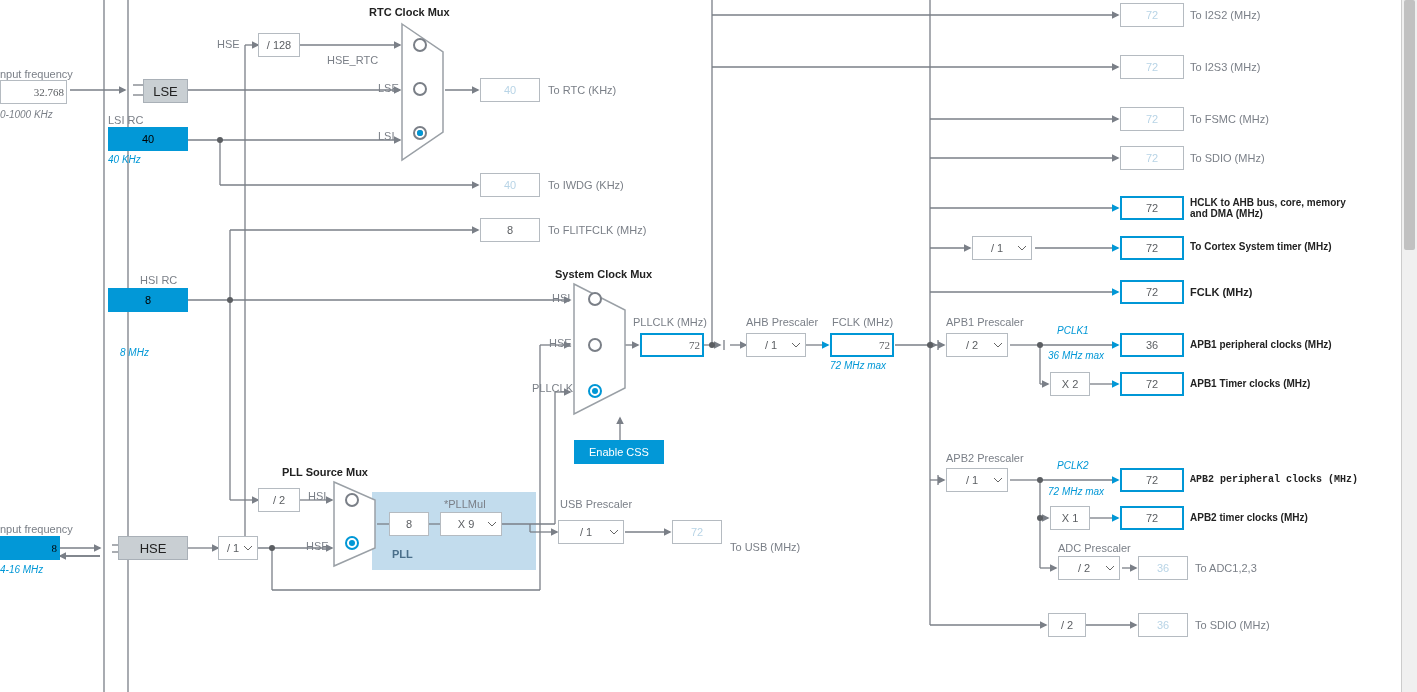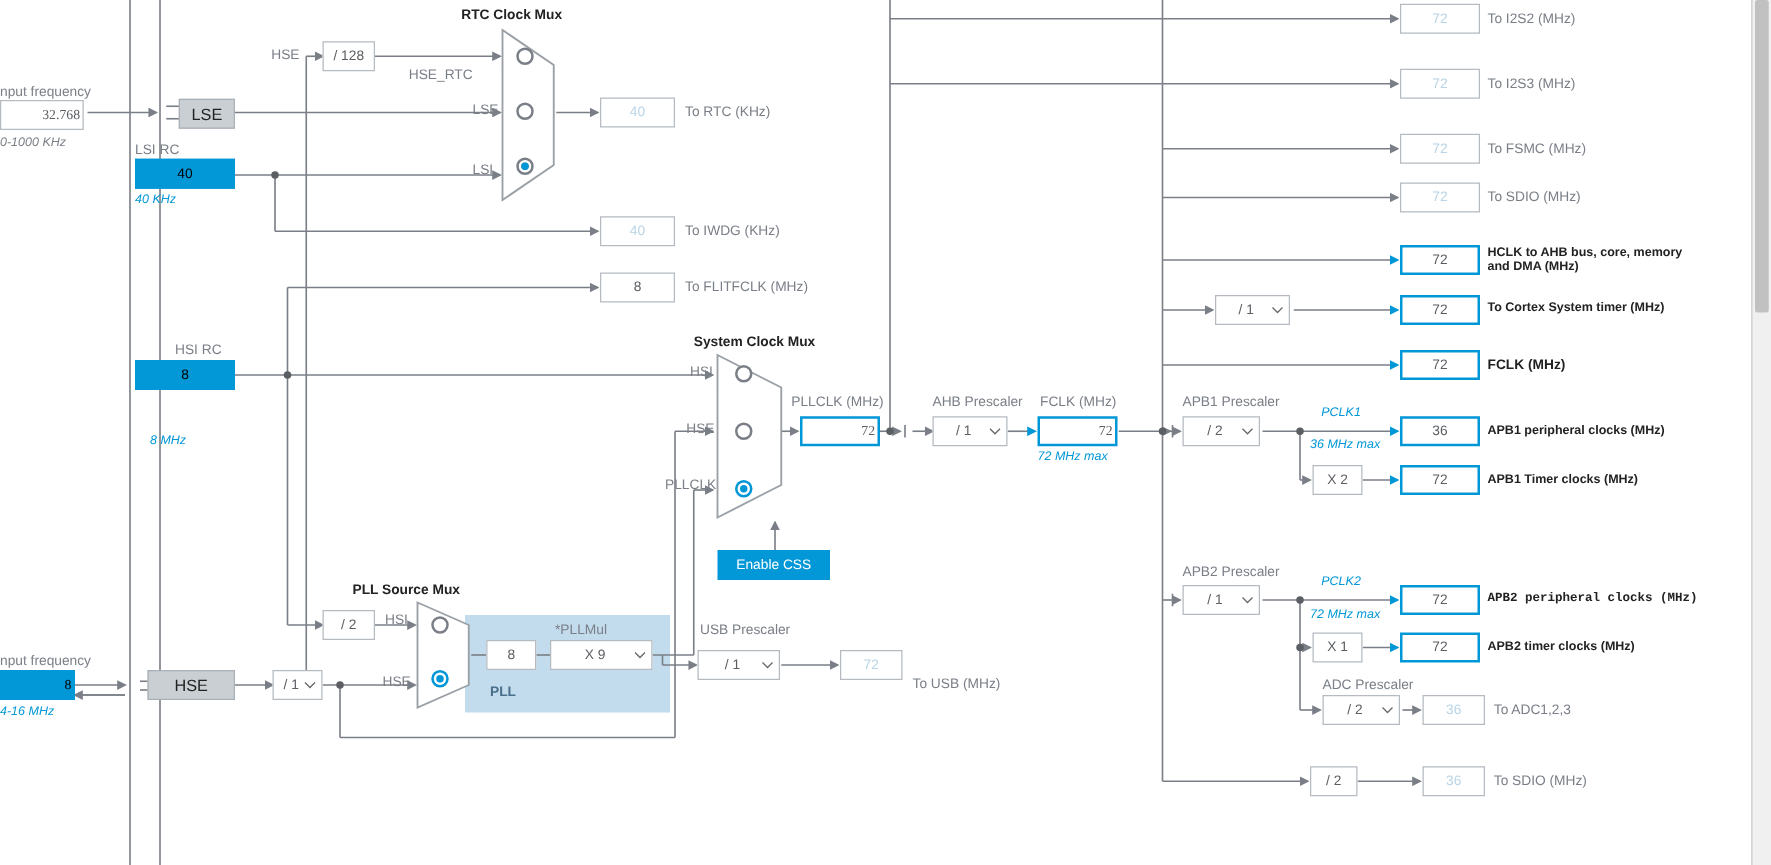--- a/index.html
+++ b/index.html
@@ -232,7 +232,7 @@
 <div class="radio sel" style="left:345px;top:536px;"></div>
 <div class="box" style="left:389px;top:512px;width:40px;">8</div>
 <div class="lbl" style="left:444px;top:498px;">*PLLMul</div>
-<div class="sel" style="left:440px;top:512px;width:82px;">
+<div class="sel" style="left:440px;top:512px;width:62px;">
       <span>X 9</span>
       <svg viewBox="0 0 10 10">
         <path d="M1,3 L5,7 L9,3" stroke="#666" fill="none"></path>

